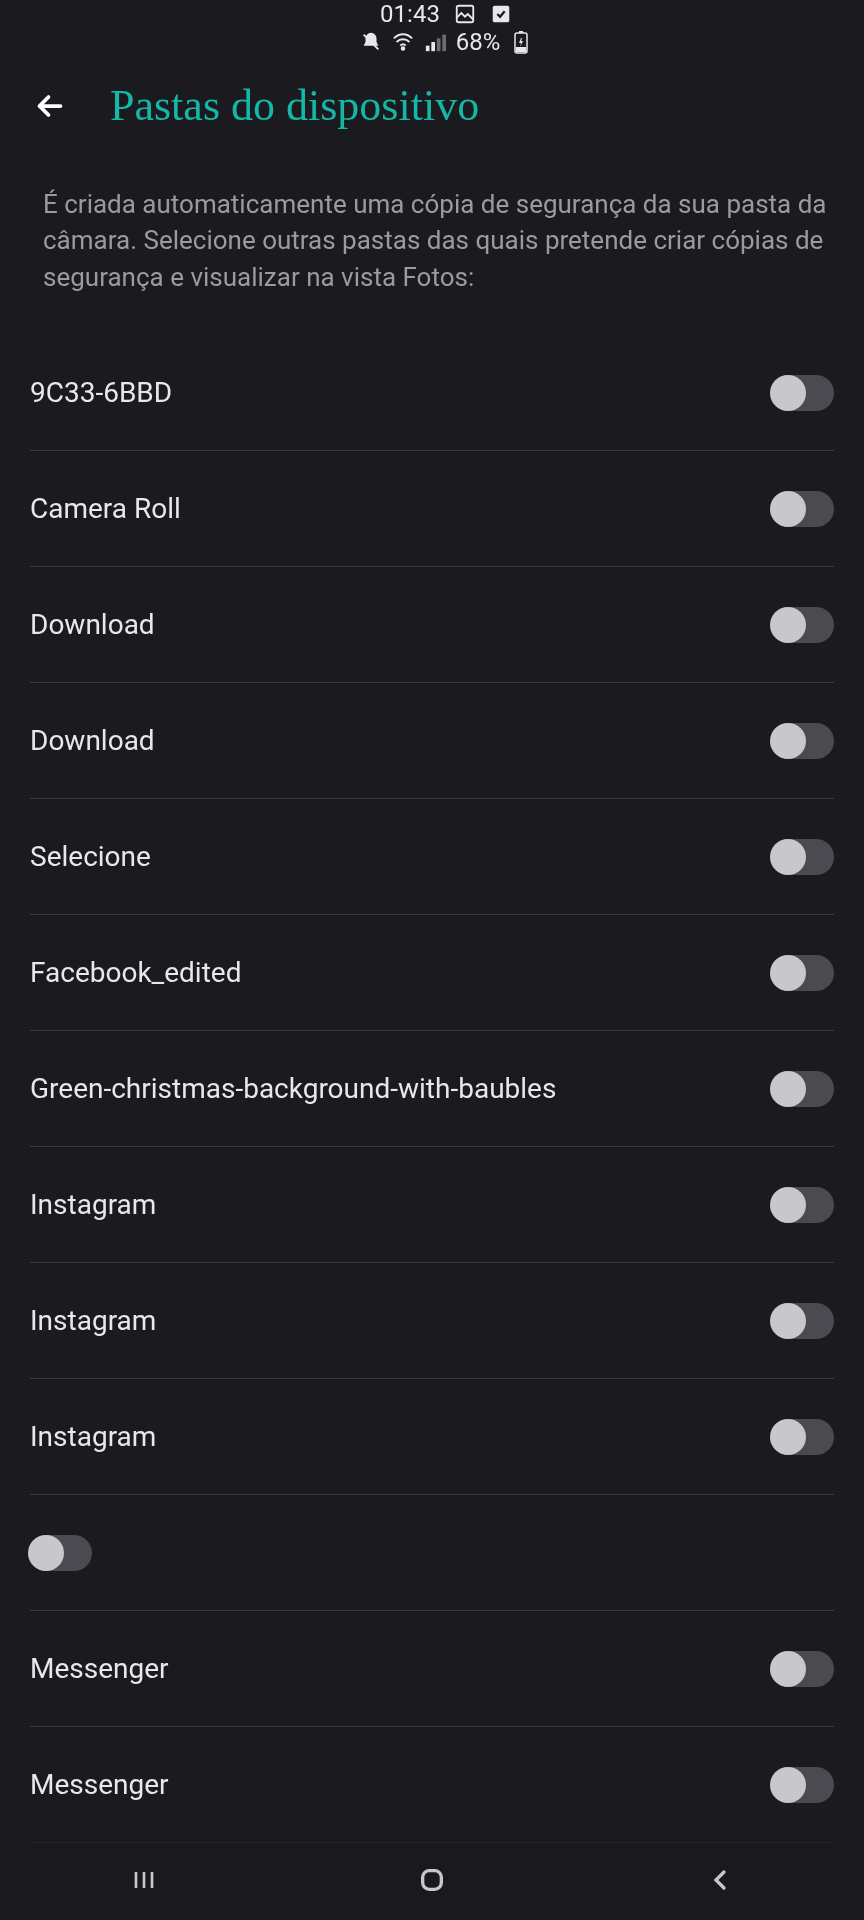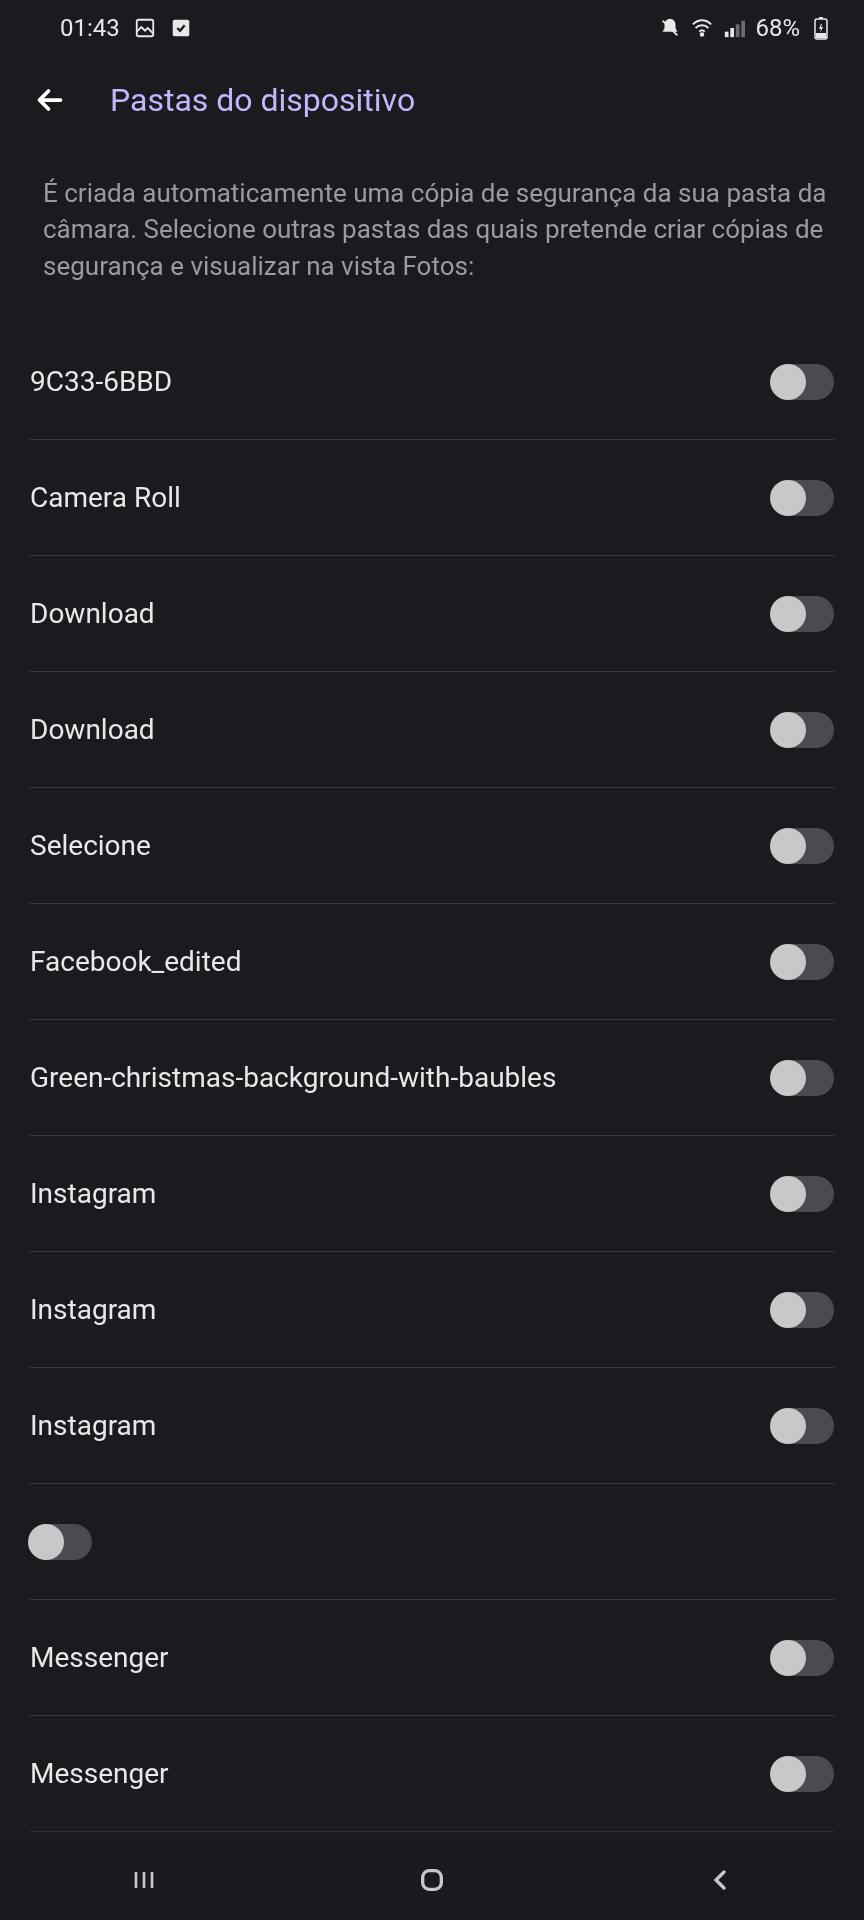--- a/index.html
+++ b/index.html
@@ -24,6 +24,7 @@
       padding: 0 32px 0 60px;
       font-size: 24px;
       color: #e8e8ea;
+      flex-direction: column;
     }
     .status-left {
       display: flex;

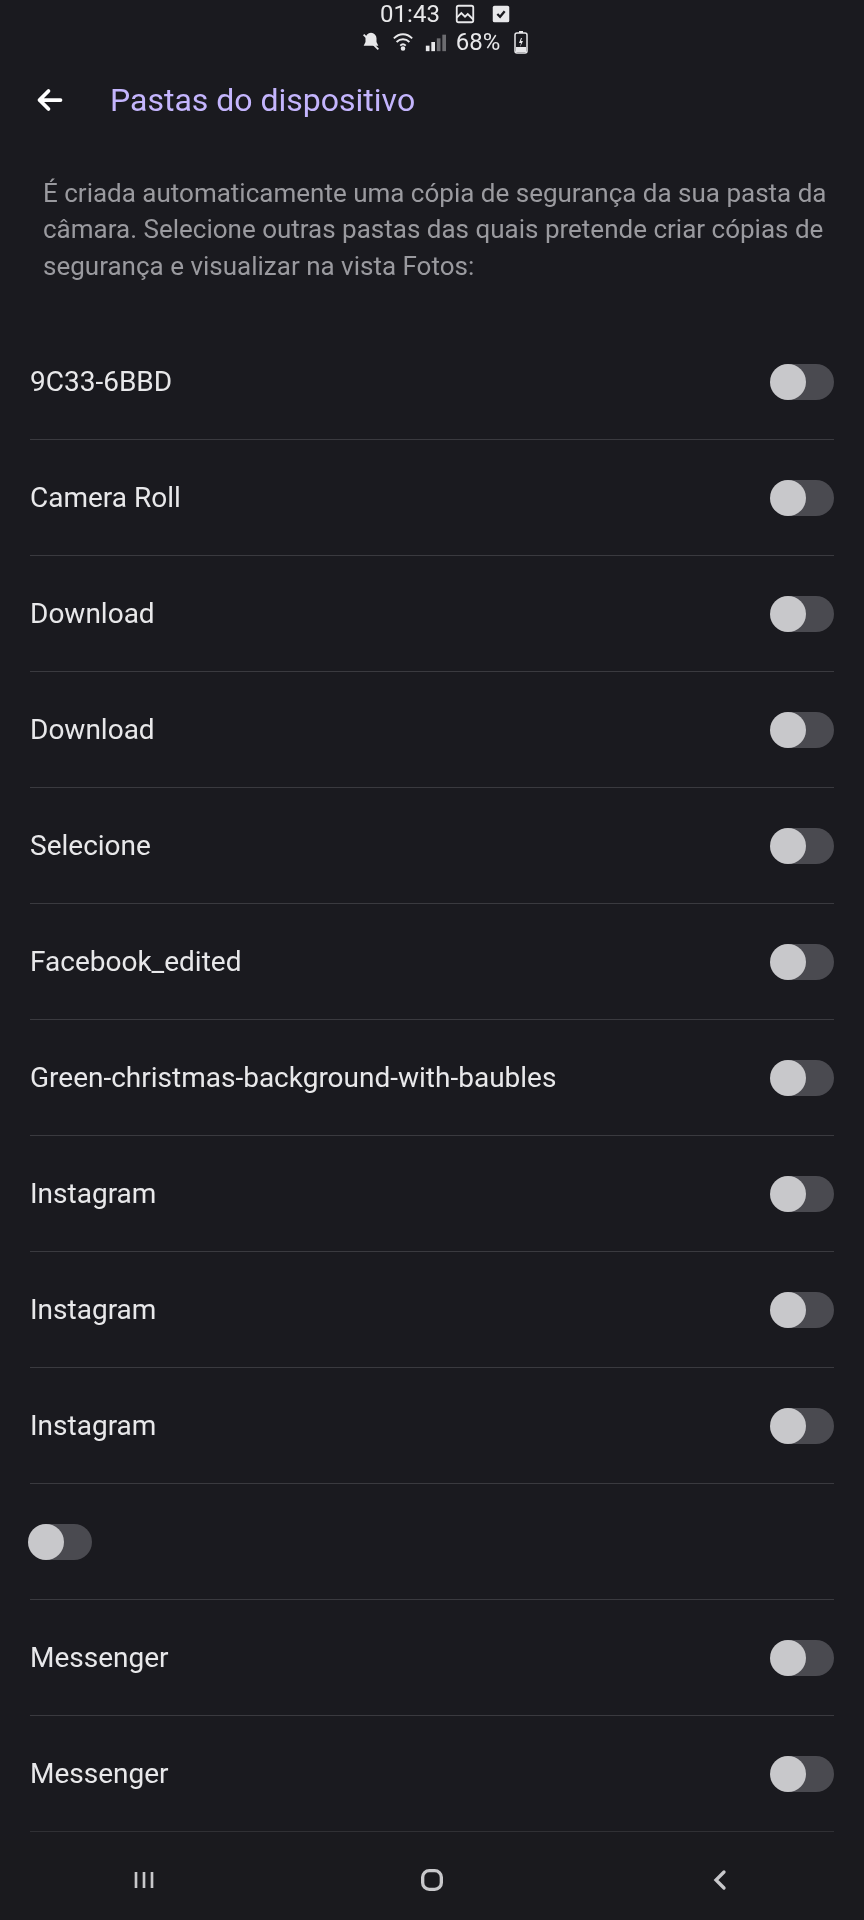--- a/index.html
+++ b/index.html
@@ -58,9 +58,10 @@
       cursor: pointer;
     }
     .app-title {
-      font-size: 32px;
+      font-size: 44px;
       font-weight: 400;
-      color: #c4b5fd;
+      color: #14b8a6;
+      font-family: Liberation Serif, serif;
     }
     .description {
       padding: 30px 30px 40px 30px;

